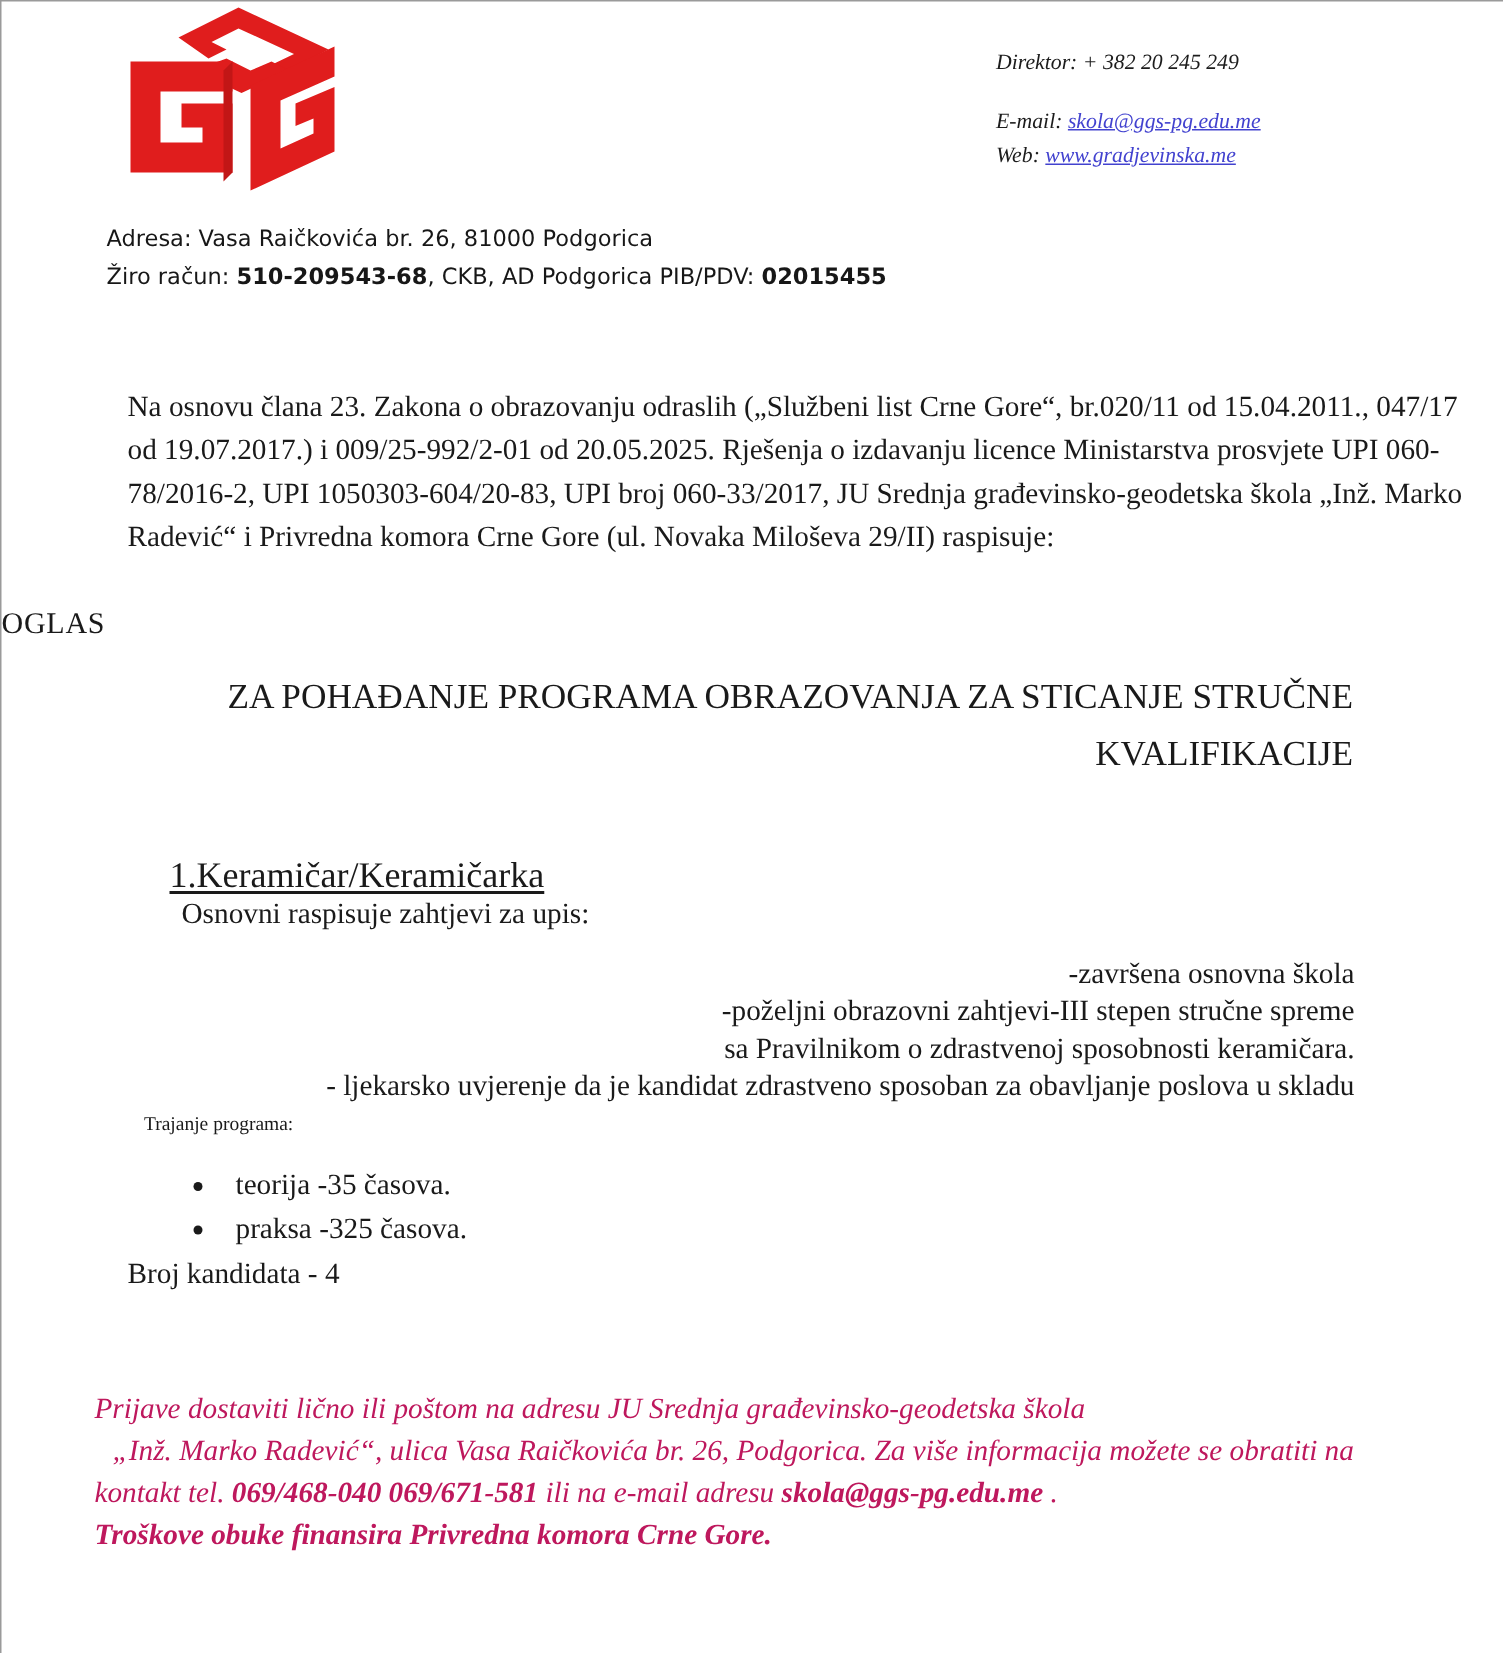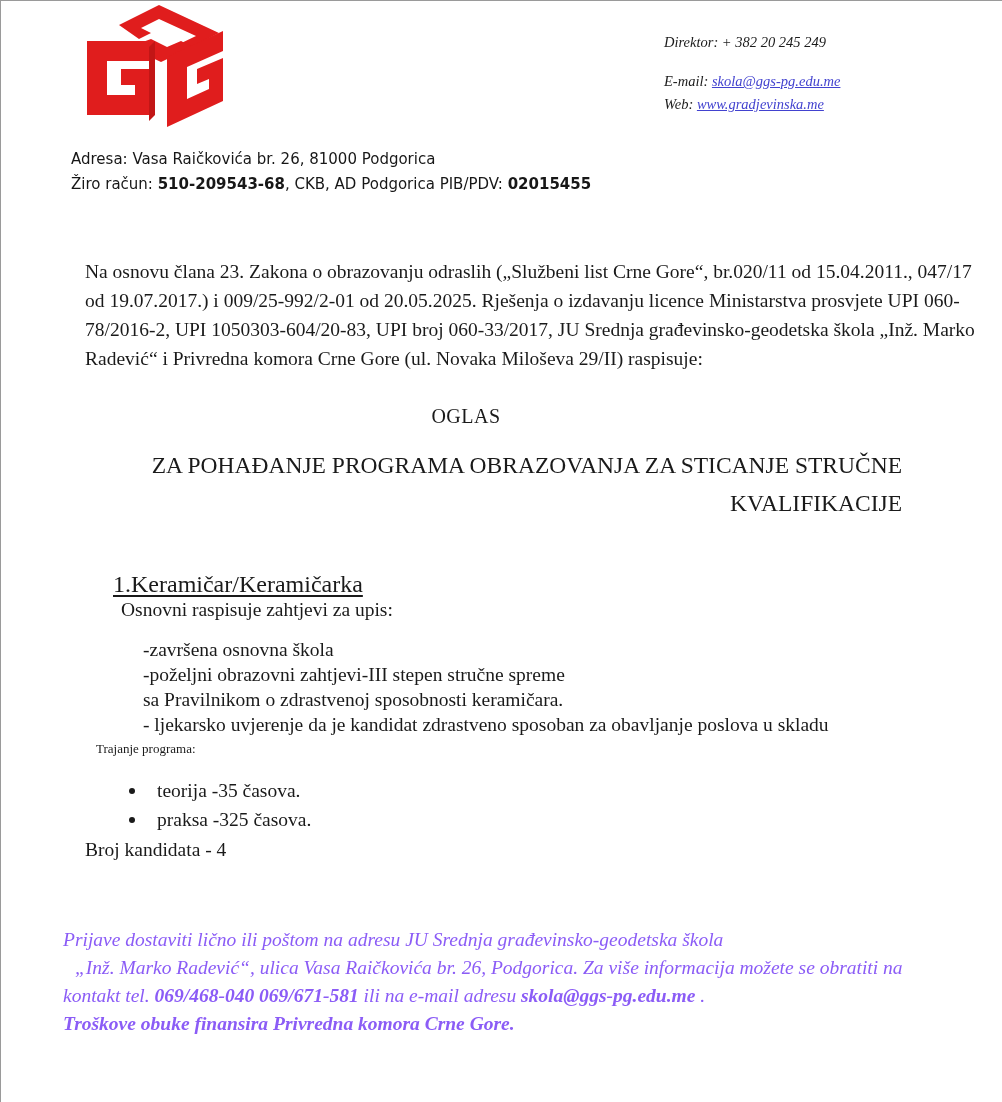--- a/index.html
+++ b/index.html
@@ -101,7 +101,7 @@
     position: absolute;
     left: 0; top: 404px;
     width: 930px;
-    text-align: center;
+    text-align: left;
     font-size: 20px;
     letter-spacing: 0.5px;
     color: #1a1a1a;

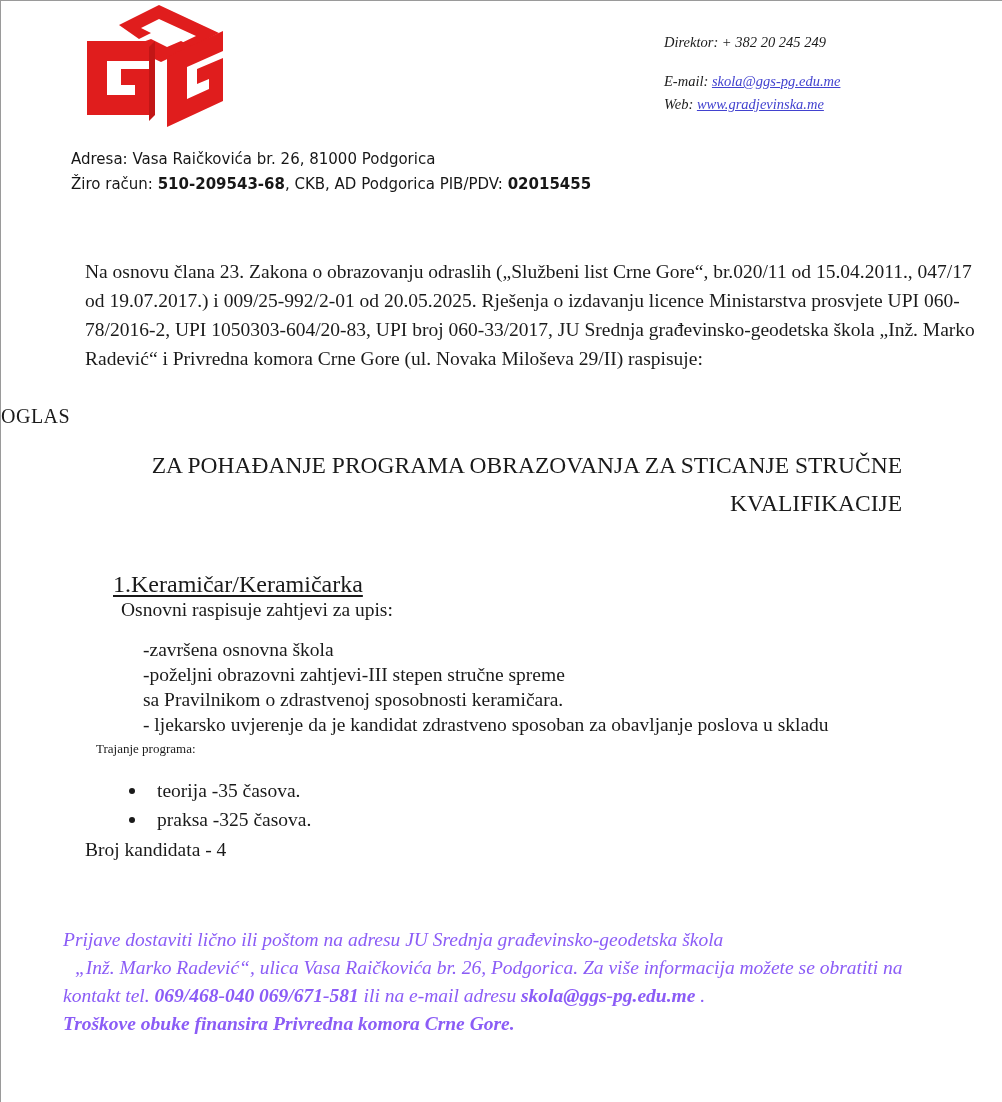--- a/index.html
+++ b/index.html
@@ -143,6 +143,7 @@
     font-size: 19.5px;
     line-height: 25px;
     color: #1a1a1a;
+    text-align: right;
   }
   .requirements div { white-space: nowrap; }
 

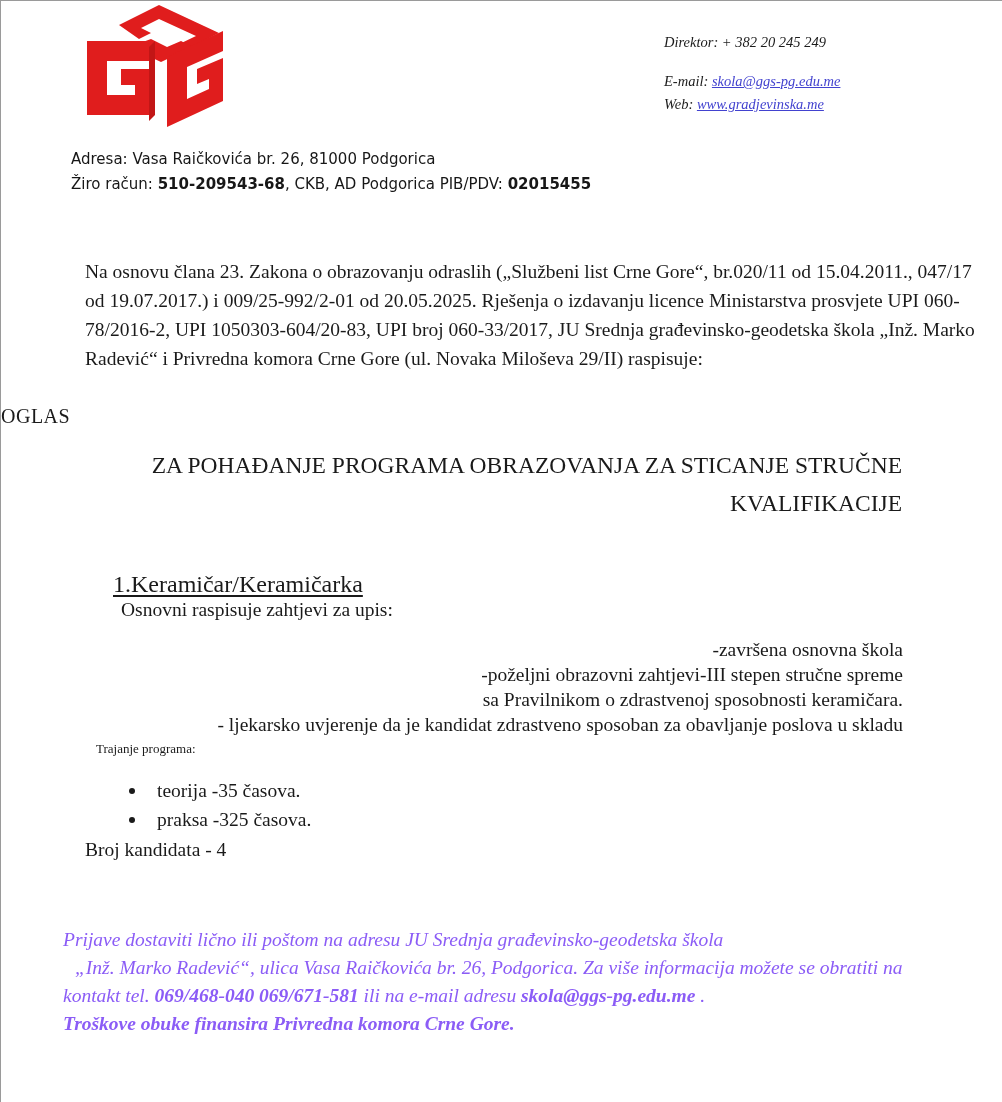--- a/index.html
+++ b/index.html
@@ -194,7 +194,7 @@
     font-style: italic;
     font-size: 19.5px;
     line-height: 28px;
-    color: #8b5cf6;
+    color: #be185d;
   }
   .closing b { font-weight: bold; font-style: italic; }
   .closing .l2 { padding-left: 12px; }

